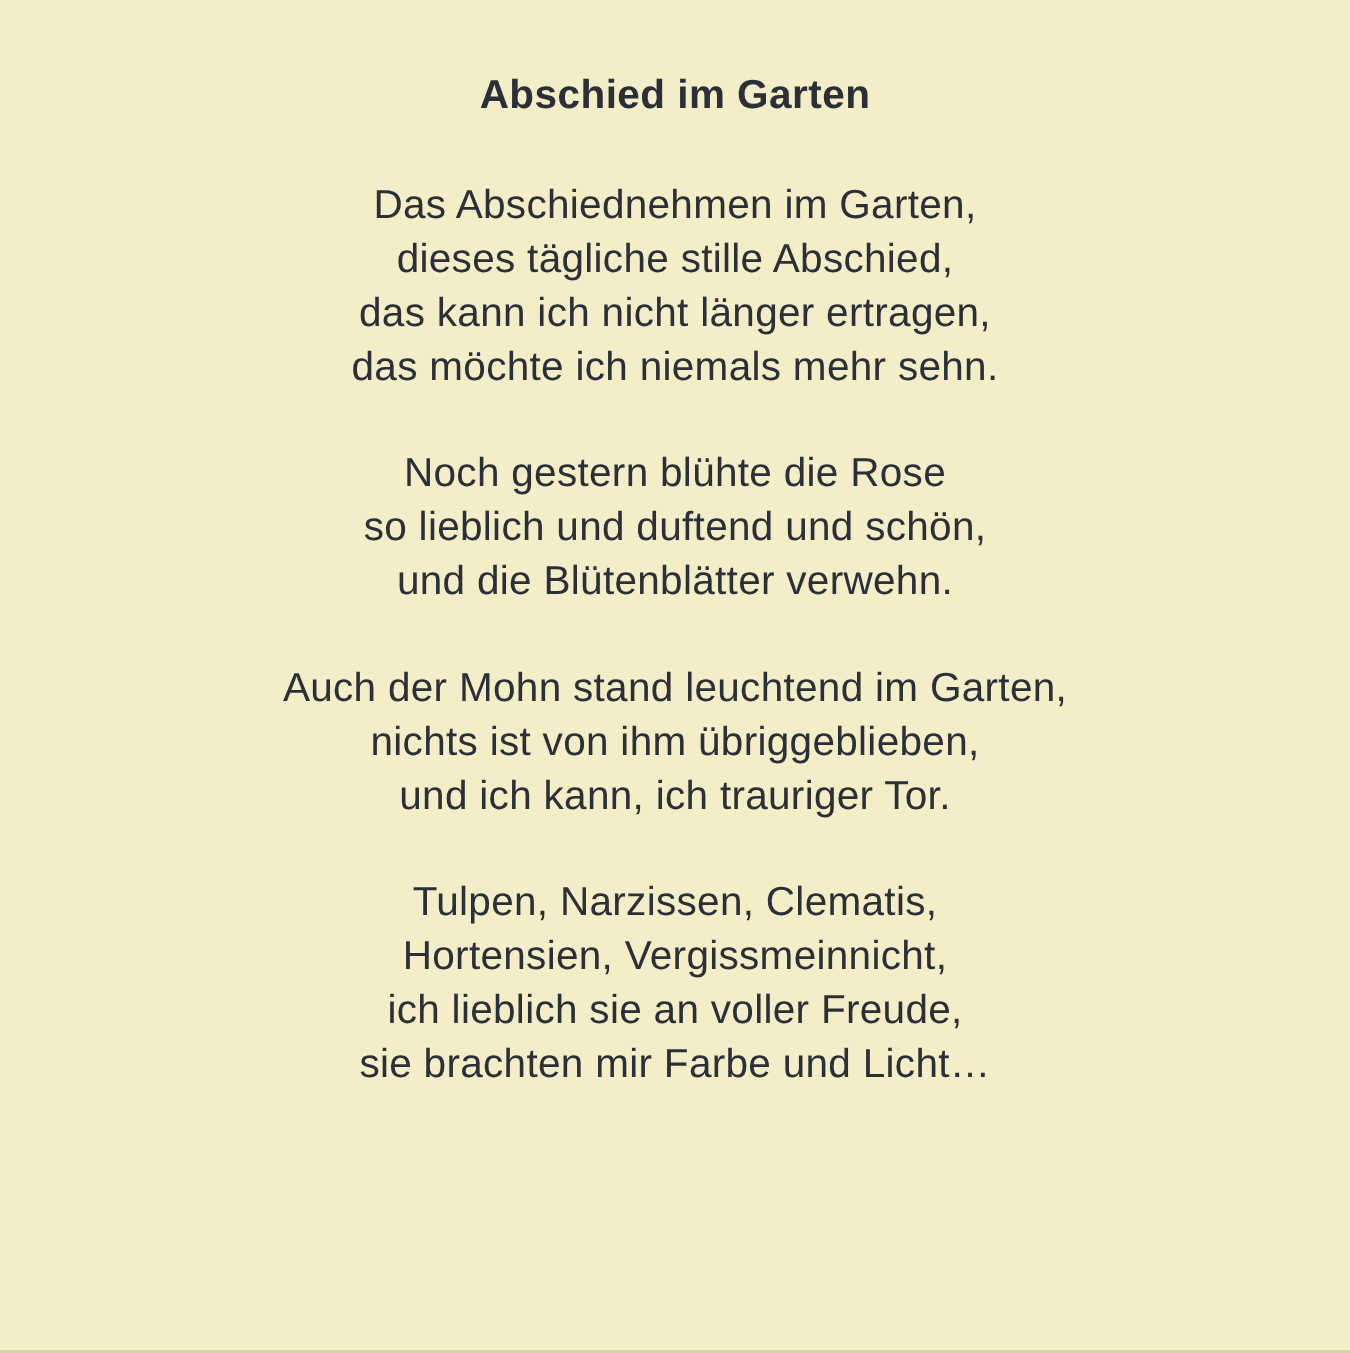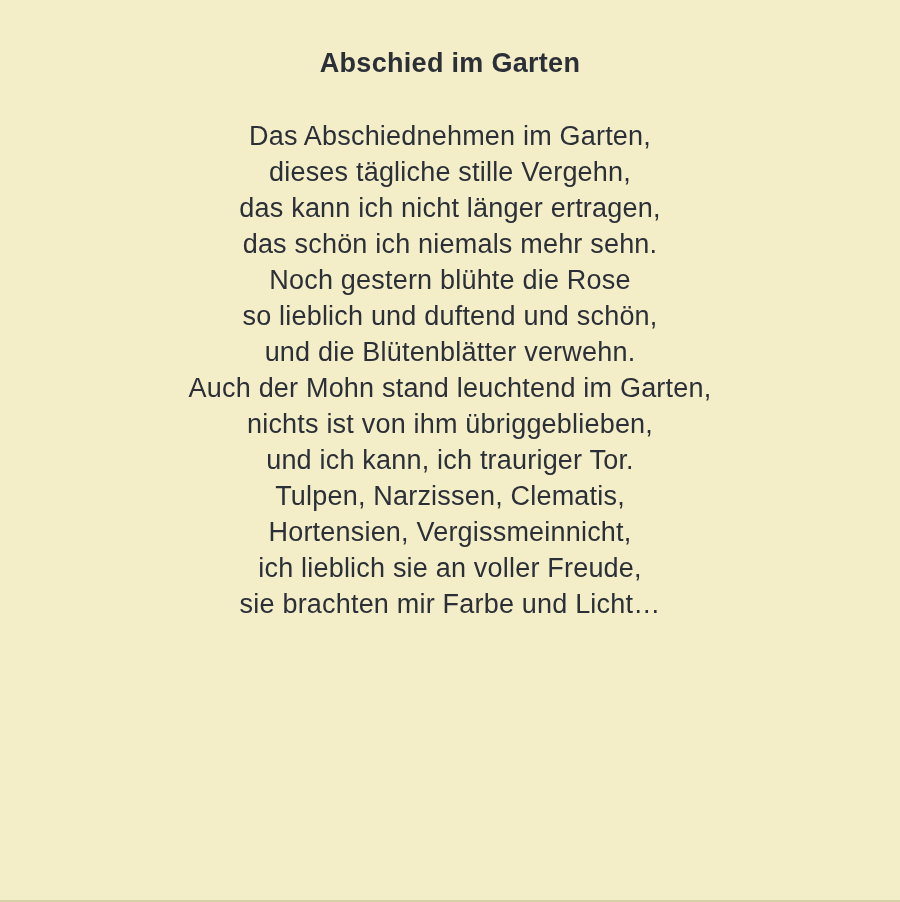--- a/index.html
+++ b/index.html
@@ -61,7 +61,7 @@
 
   <div class="stanza">
     <p class="line">Das Abschiednehmen im Garten,</p>
-    <p class="line">dieses tägliche stille Vergehn,</p>
+    <p class="line">dieses tägliche stille Abschied,</p>
     <p class="line">das kann ich nicht länger ertragen,</p>
     <p class="line">das schön ich niemals mehr sehn.</p>
   </div>

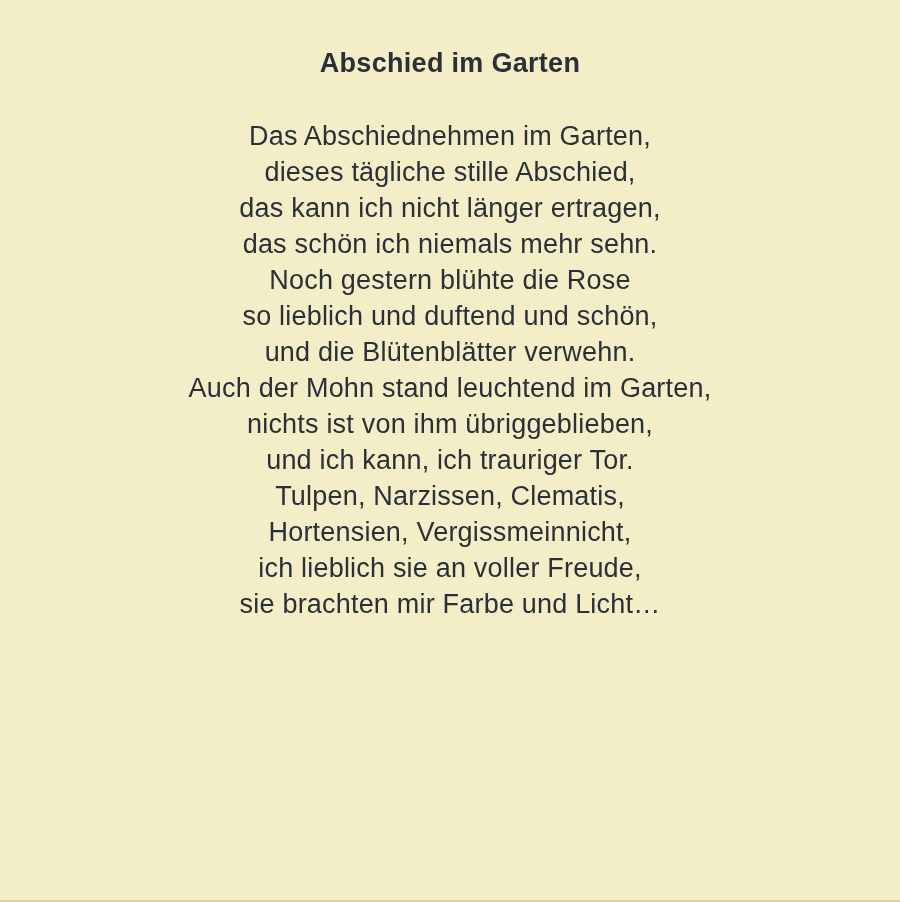--- a/index.html
+++ b/index.html
@@ -63,7 +63,7 @@
     <p class="line">Das Abschiednehmen im Garten,</p>
     <p class="line">dieses tägliche stille Abschied,</p>
     <p class="line">das kann ich nicht länger ertragen,</p>
-    <p class="line">das schön ich niemals mehr sehn.</p>
+    <p class="line">das möchte ich niemals mehr sehn.</p>
   </div>
 
   <div class="stanza">

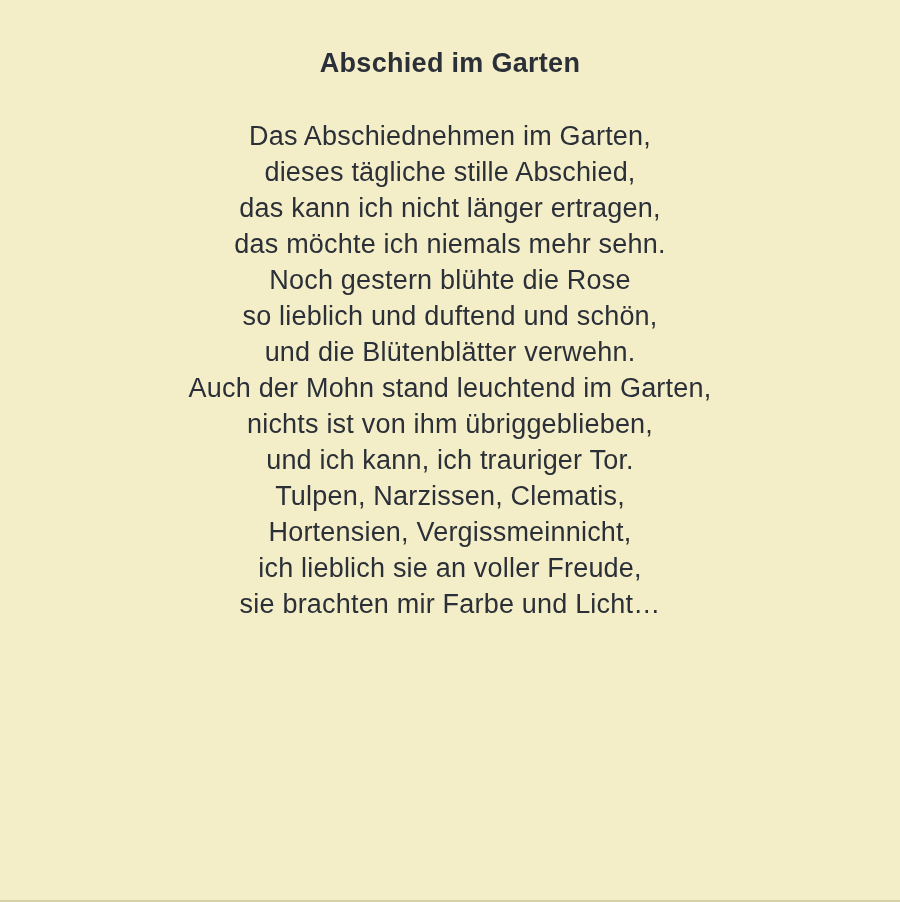--- a/index.html
+++ b/index.html
@@ -34,7 +34,7 @@
     color: var(--ink);
   }
   .stanza { margin: 0 auto; text-align: center; }
-  .stanza + .stanza { }
+  .stanza + .stanza { margin-top: 35px; }
   .line {
     font-size: 27px;
     line-height: 36px;

